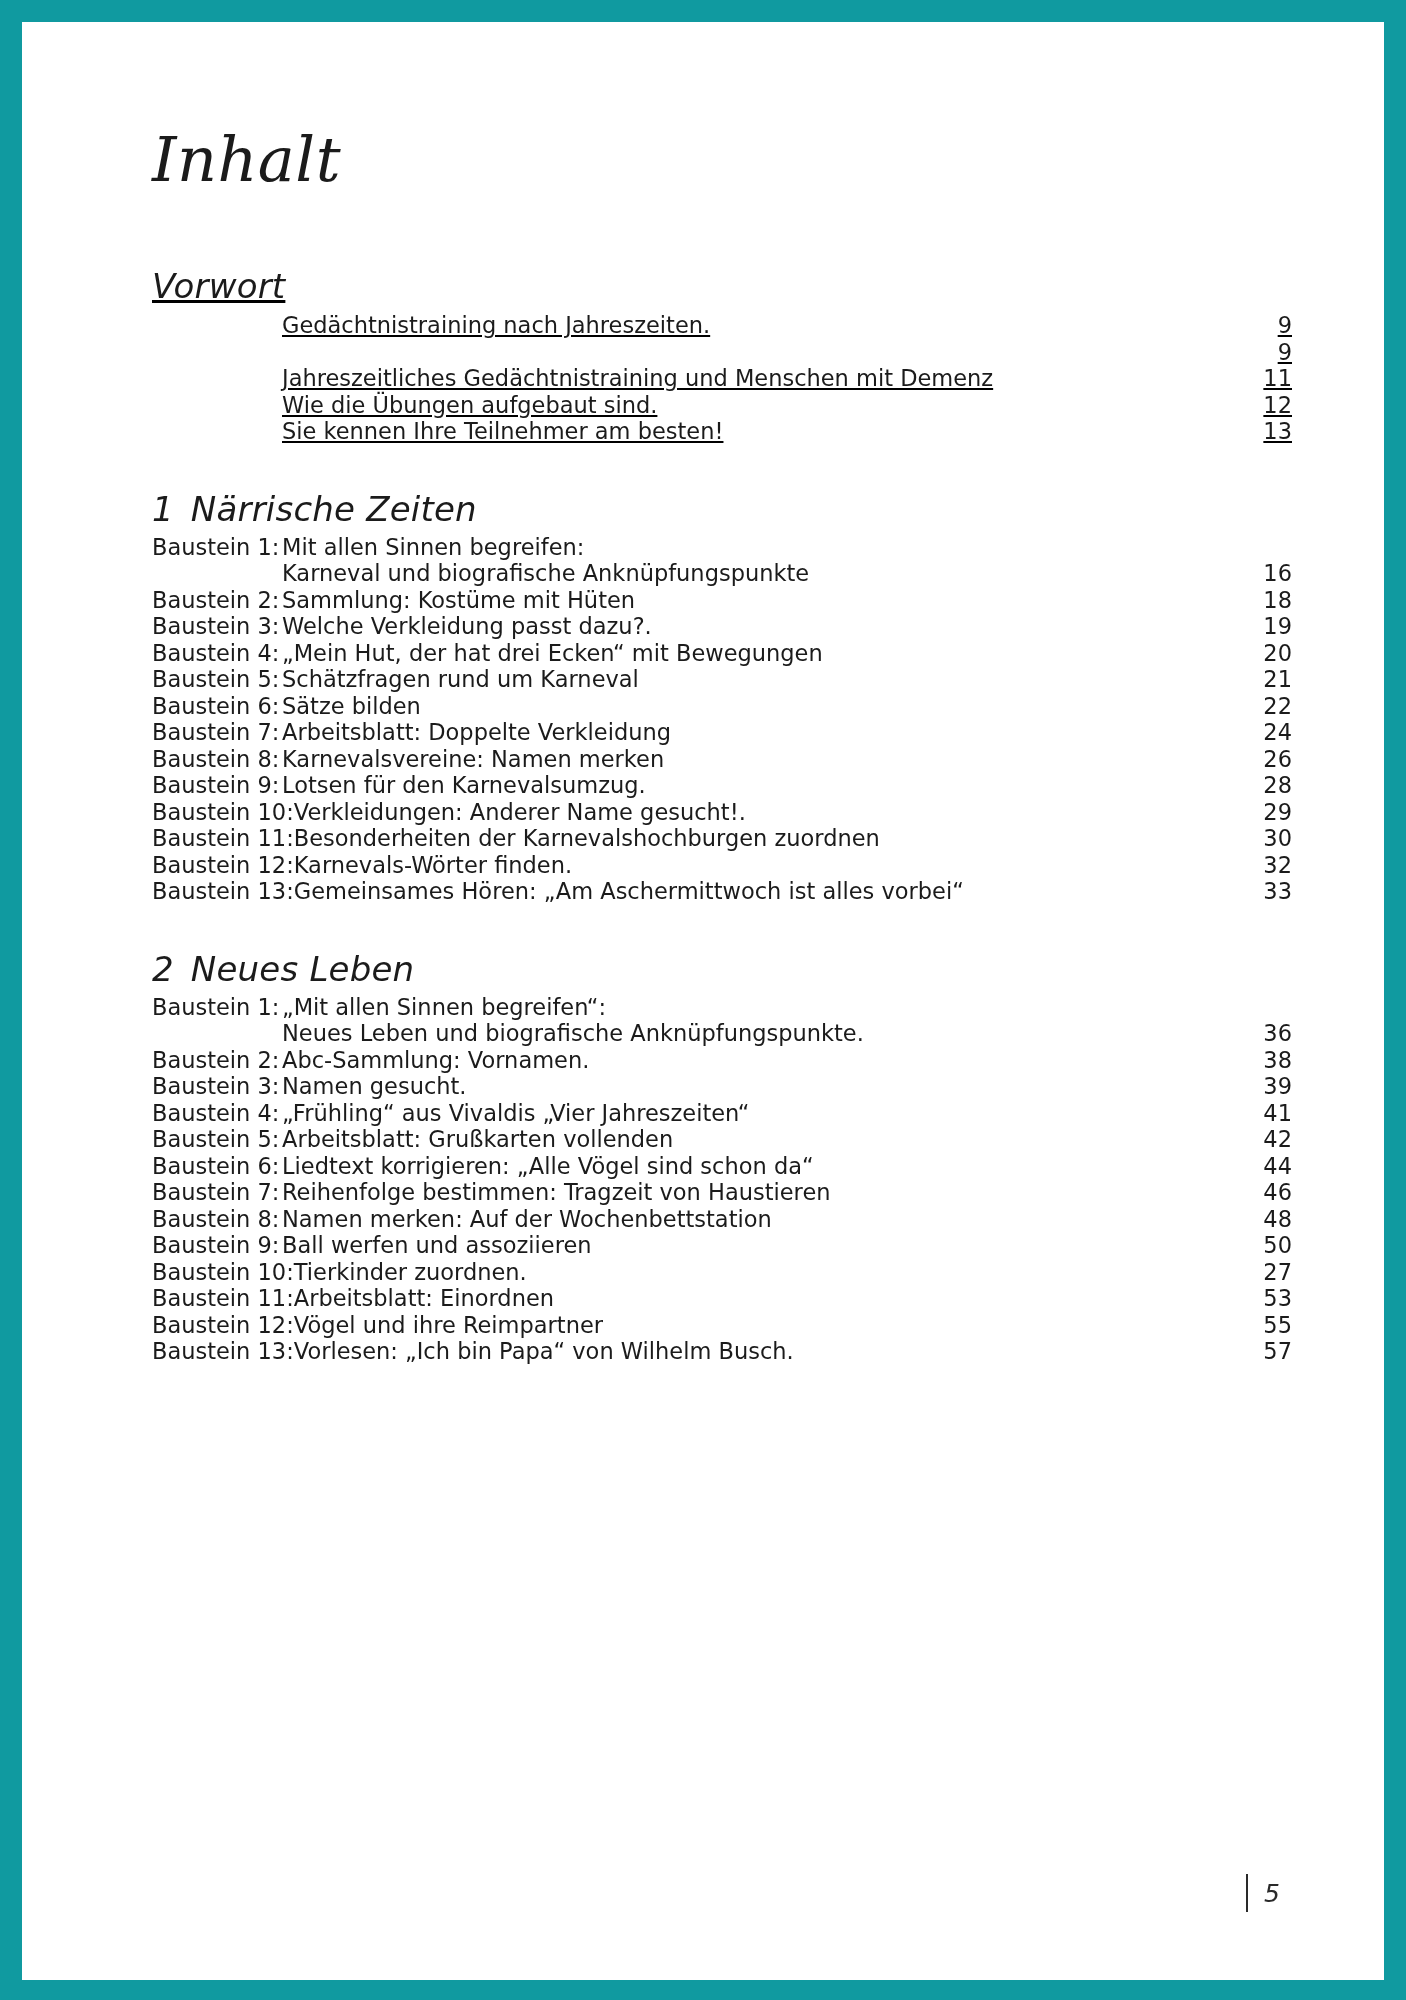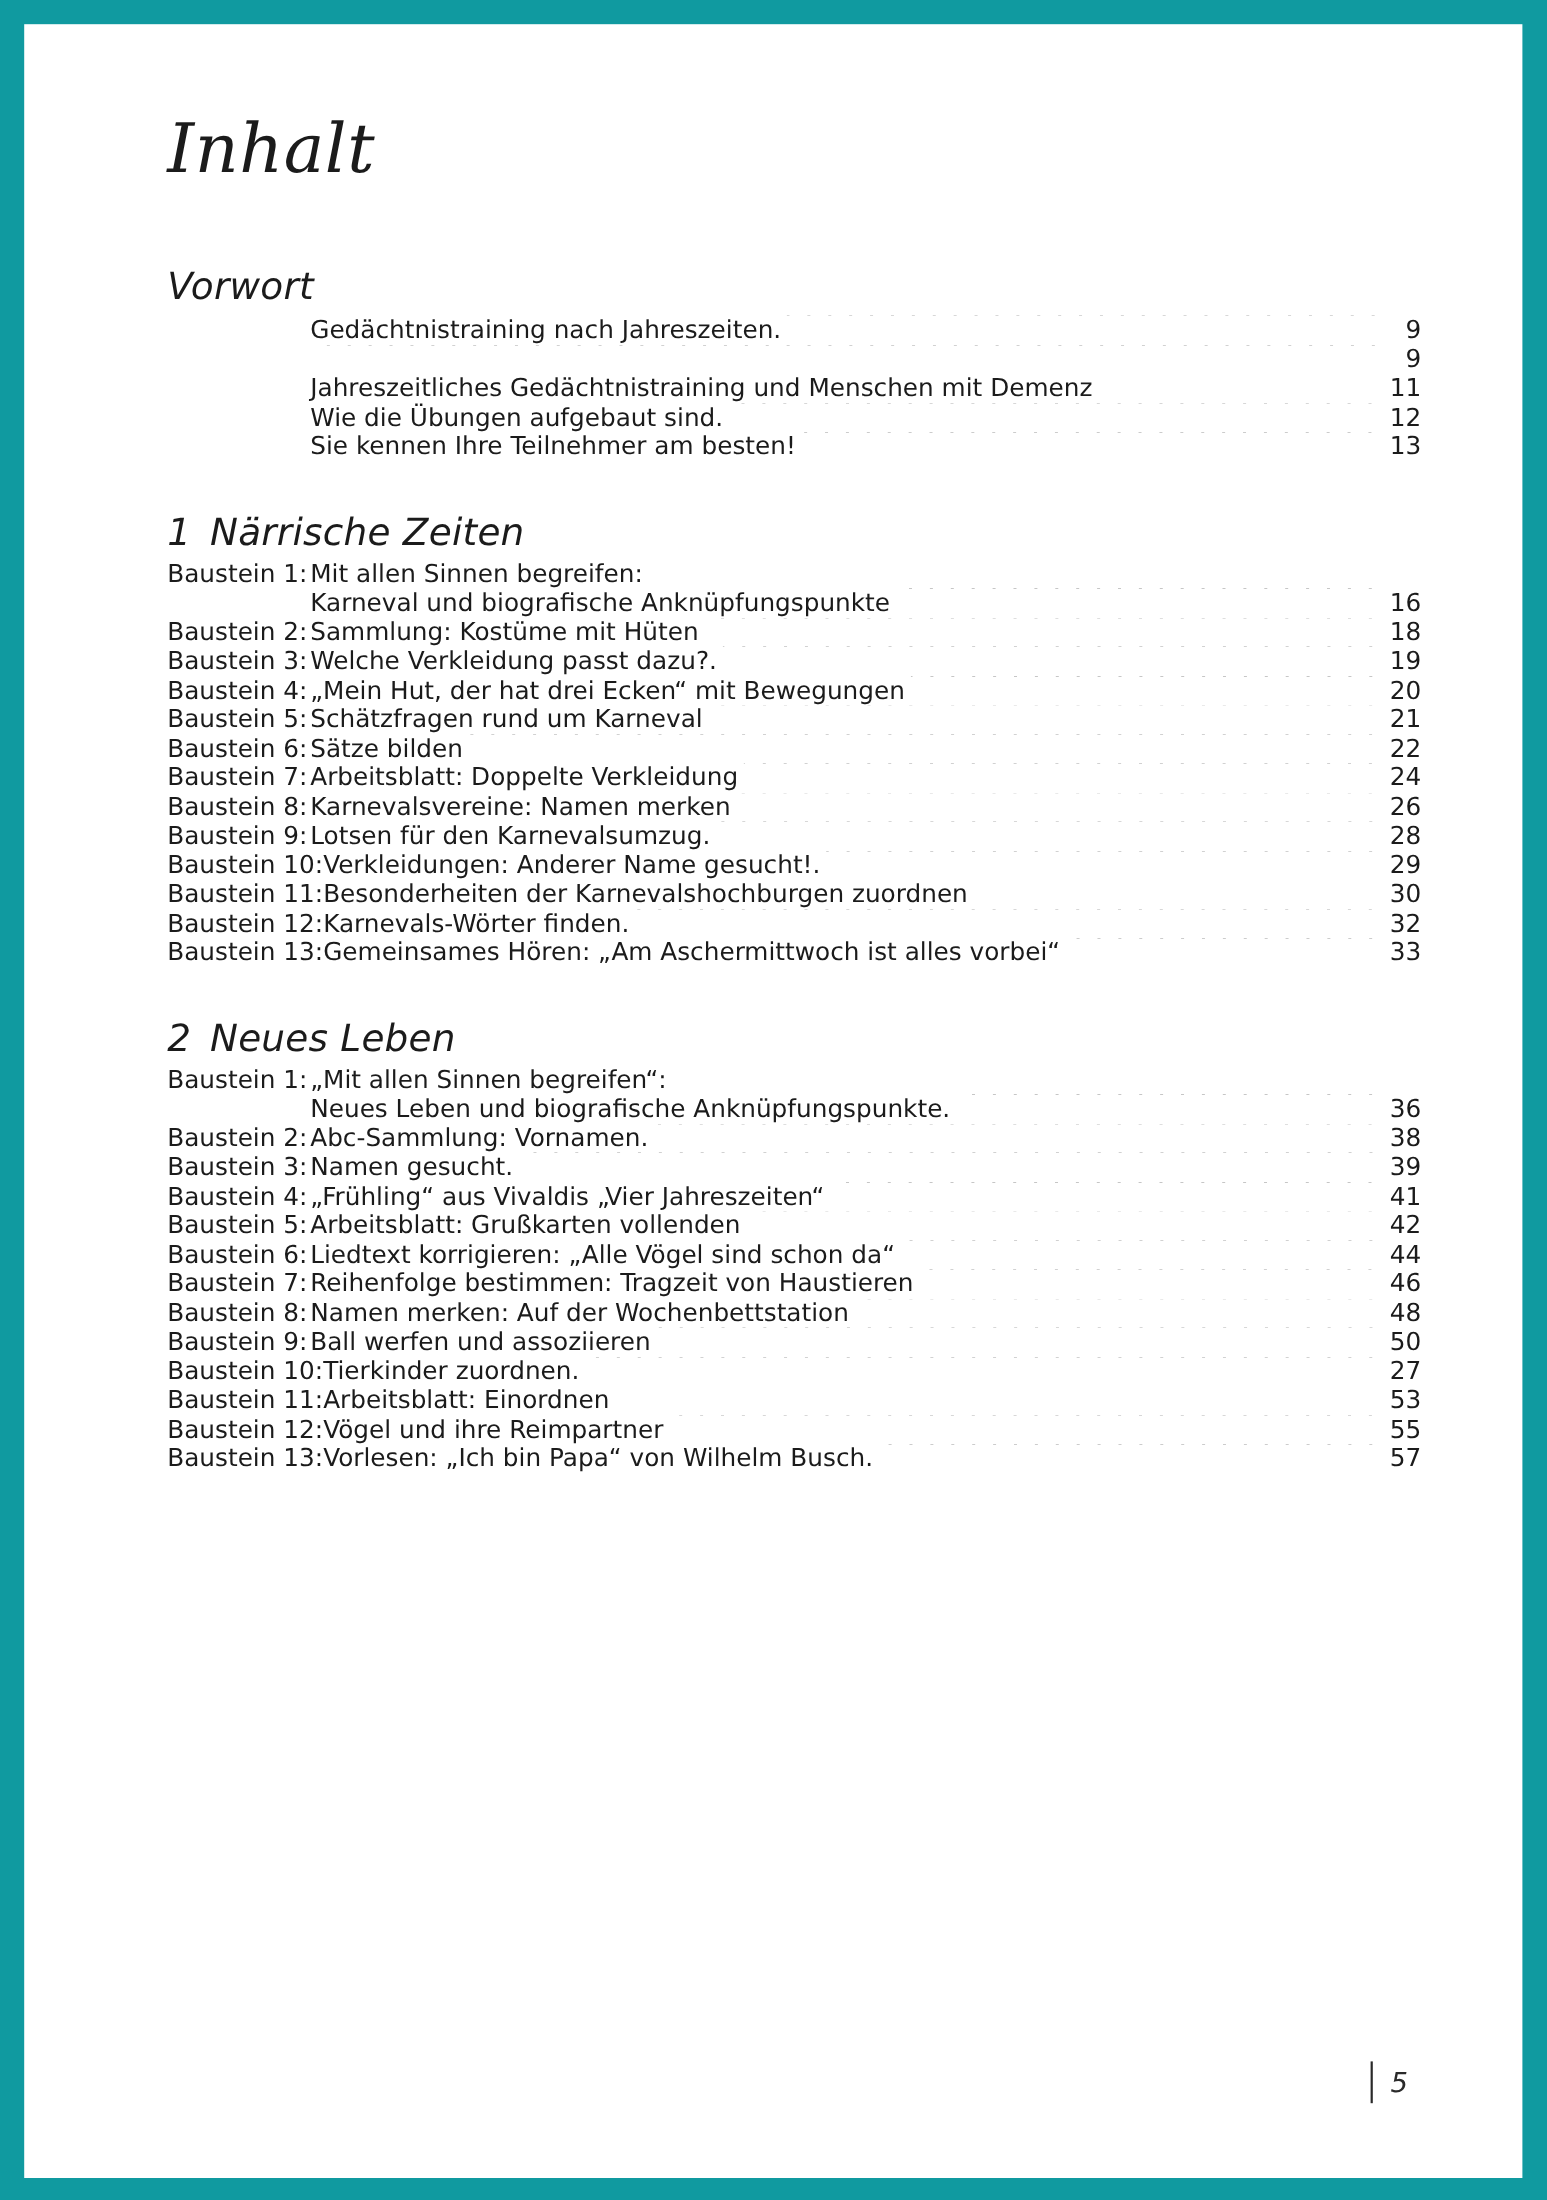--- a/index.html
+++ b/index.html
@@ -46,7 +46,7 @@
     font-size: 62px;
     letter-spacing: 0.5px;
     color: #1b1b1b;
-    margin-top: 80px;
+    margin-top: 105px;
     line-height: 1.05;
   }
 

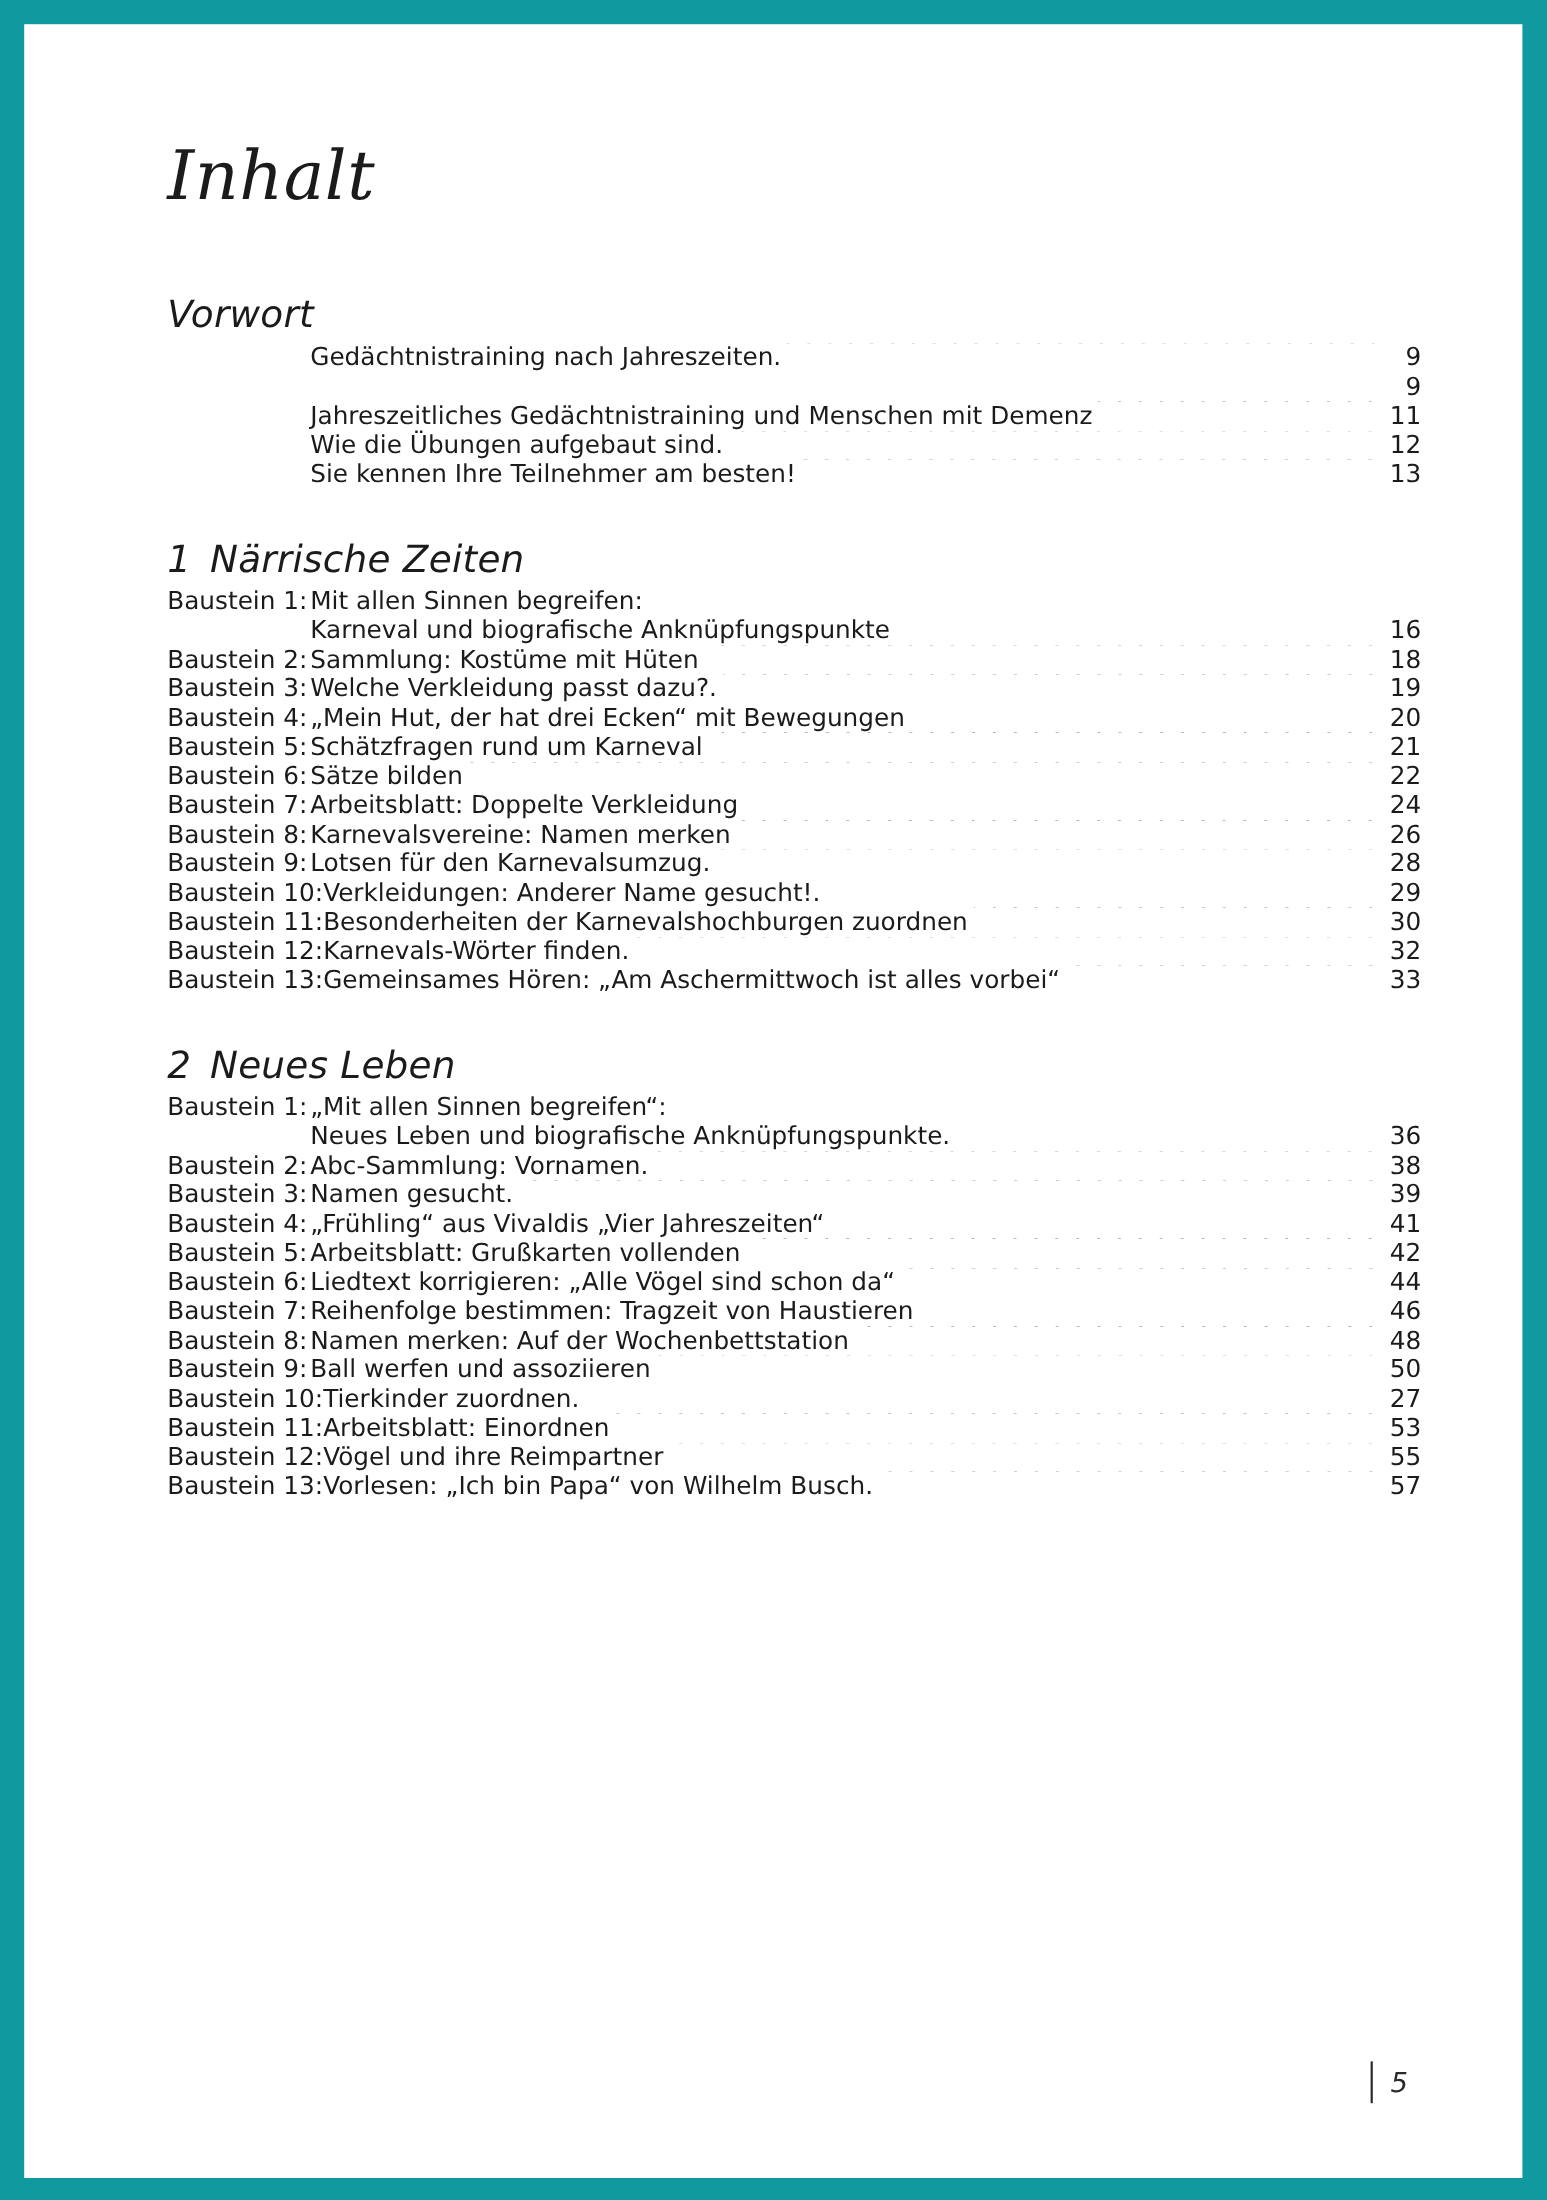--- a/index.html
+++ b/index.html
@@ -131,7 +131,7 @@
 
   
   .chapter-block { margin-top: 0; }
-  .vorwort-block { margin-top: 12px; }
+  .vorwort-block { margin-top: 12px; text-decoration: underline; }
 
   
   .footer {

